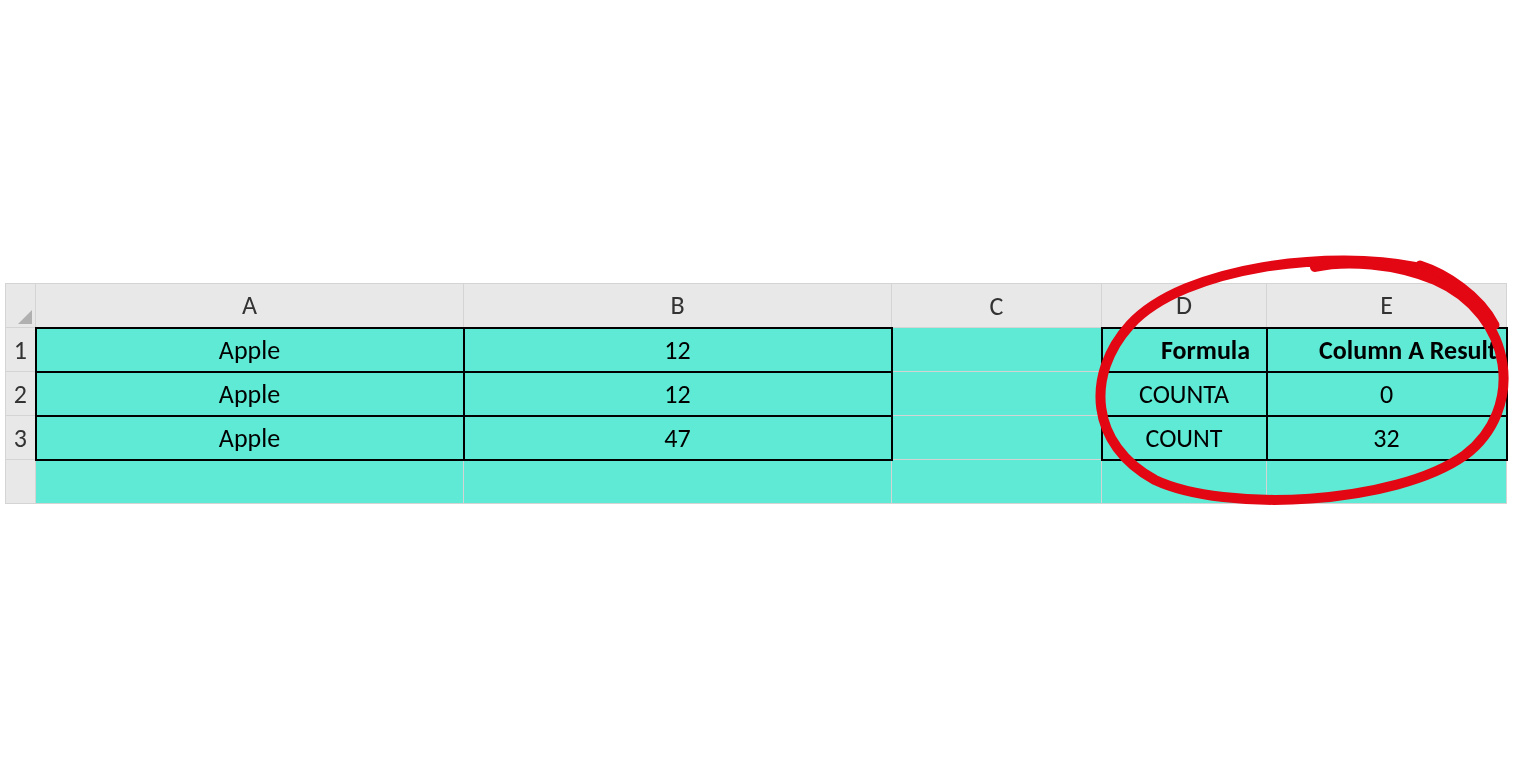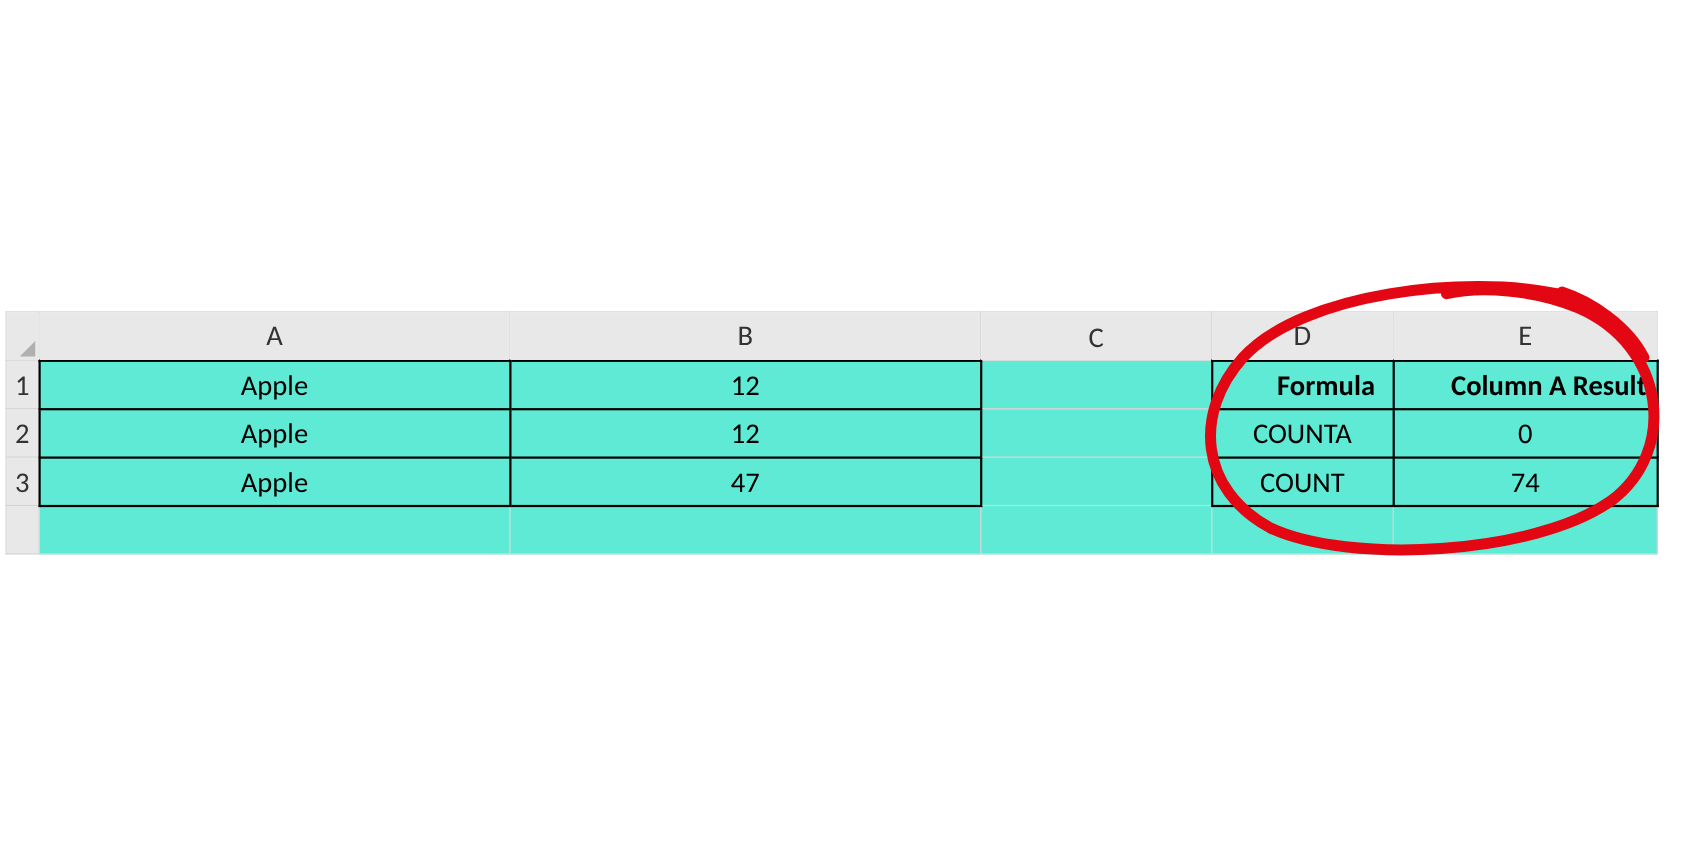--- a/index.html
+++ b/index.html
@@ -113,7 +113,7 @@
     <td class="col-B bordered">47</td>
     <td class="col-C"></td>
     <td class="col-D bordered">COUNT</td>
-    <td class="col-E bordered">74</td>
+    <td class="col-E bordered">32</td>
   </tr>
   <tr>
     <td class="row-header"></td>

